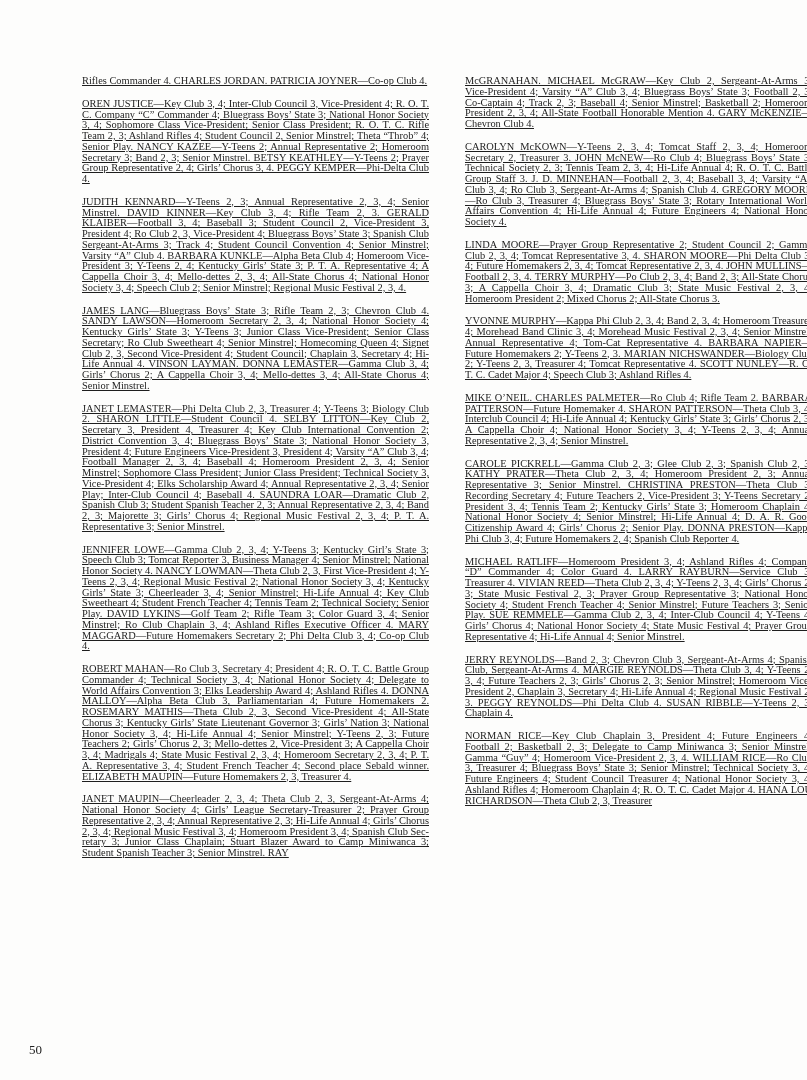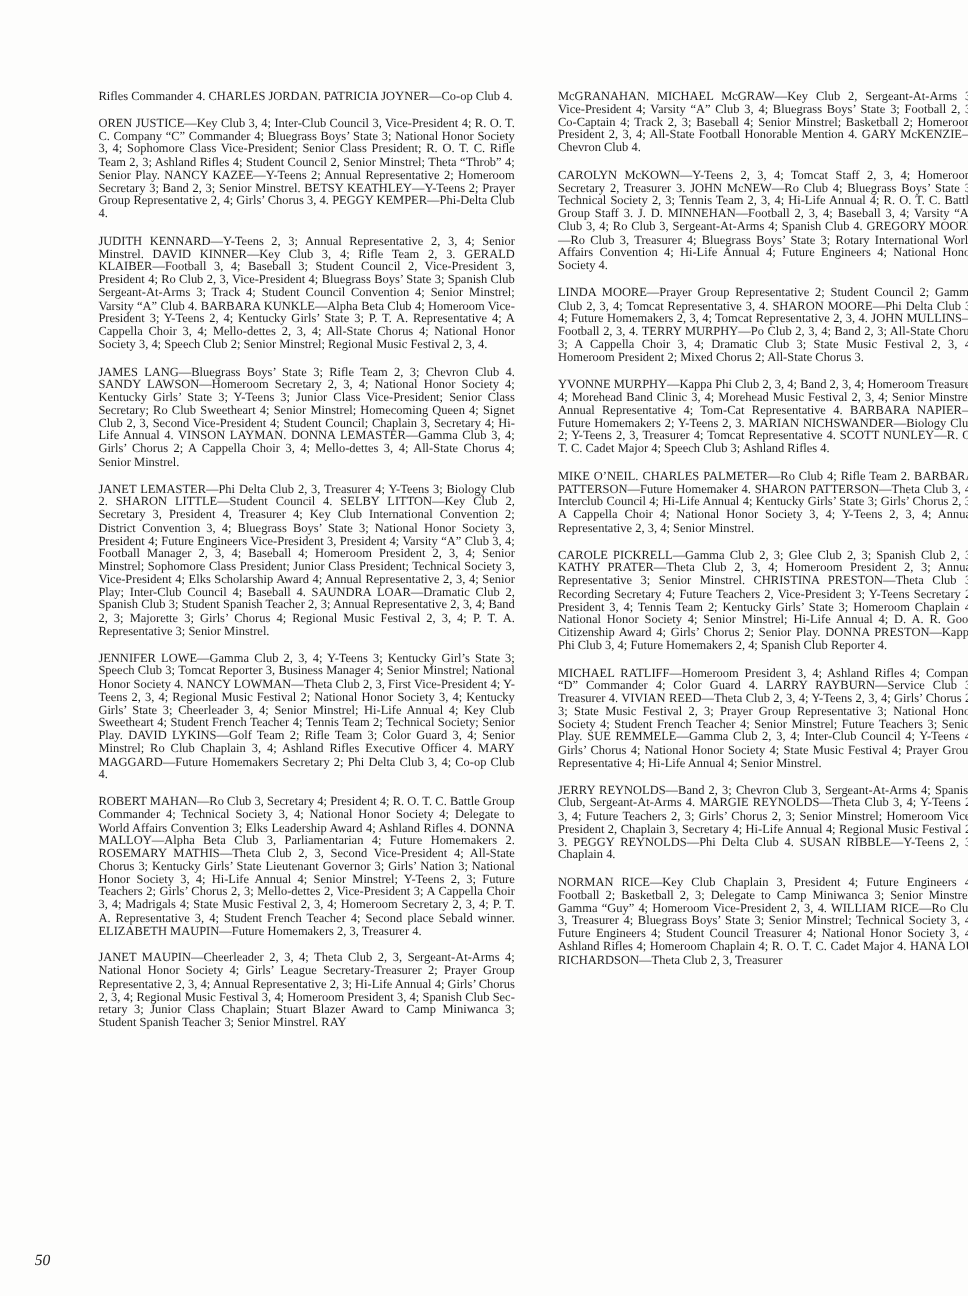--- a/index.html
+++ b/index.html
@@ -12,7 +12,7 @@
     position: absolute; top: 76px; width: 347px;
     font-family: "Liberation Serif", "DejaVu Serif", serif;
     font-size: 10.4px; line-height: 10.75px; color: #1e1e1e;
-    text-align: justify; hyphens: manual;
+    text-align: justify; hyphens: manual; text-decoration: underline;
   }
   .col-left { left: 82px; }
   .col-right { left: 465px; }

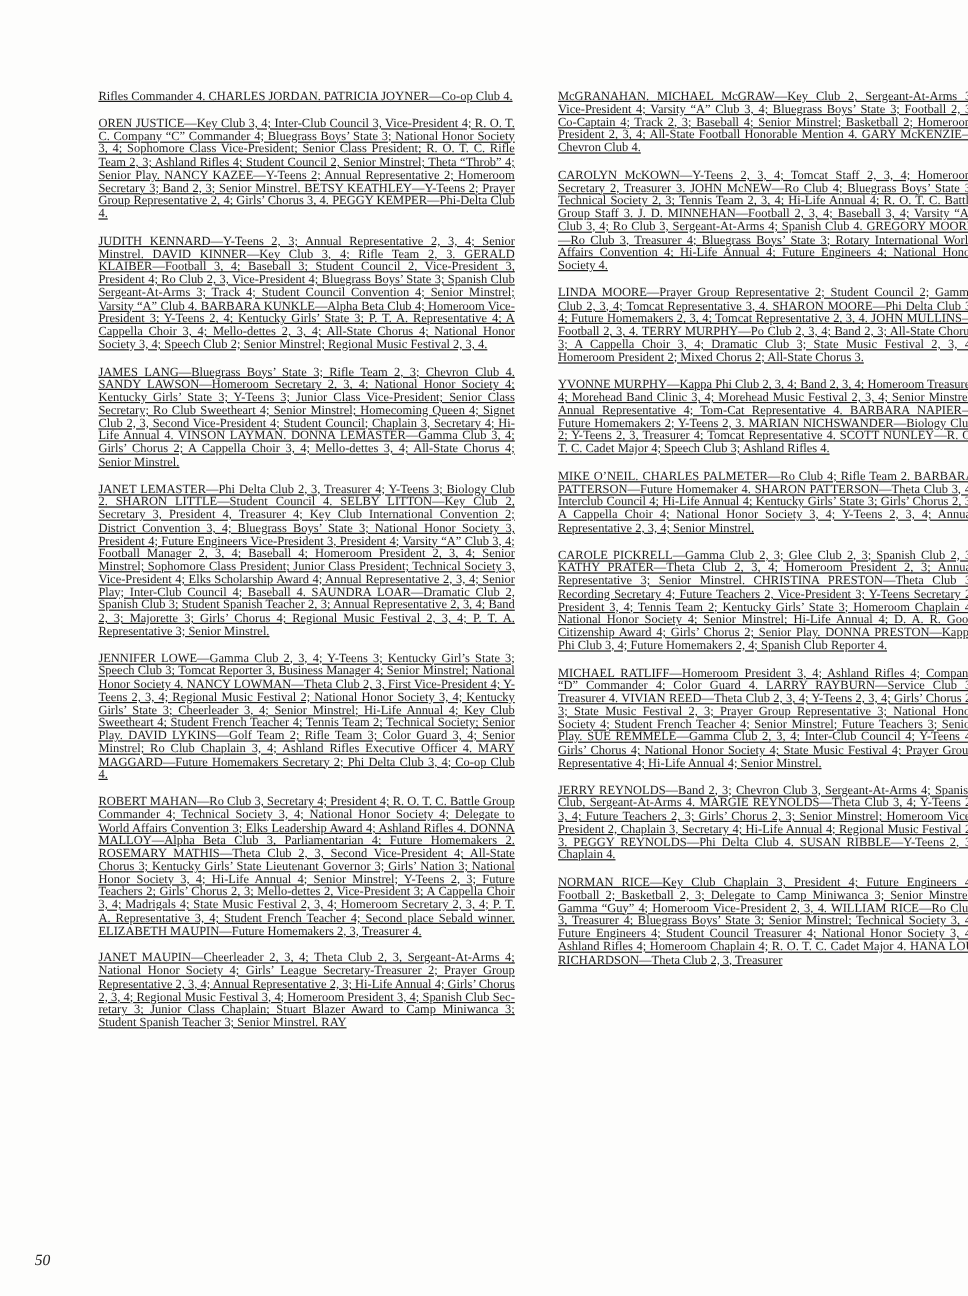--- a/index.html
+++ b/index.html
@@ -20,7 +20,7 @@
   .page-number {
     position: absolute; left: 29px; top: 1042px;
     font-family: "Liberation Serif", "DejaVu Serif", serif;
-    font-size: 13px; color: #222; font-style: italic;
+    font-size: 13px; color: #222;
   }
 </style>
 </head>

